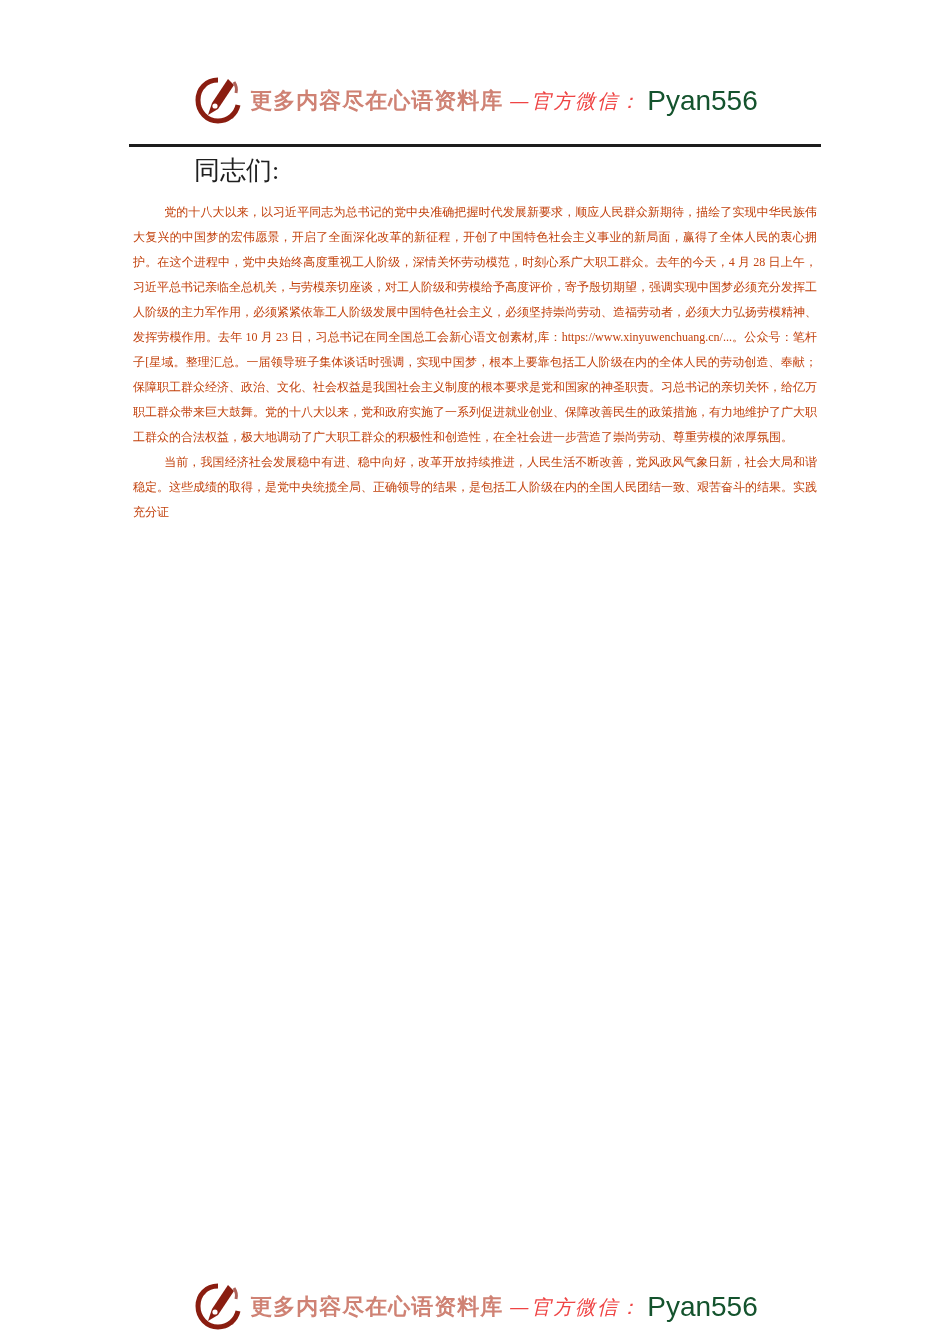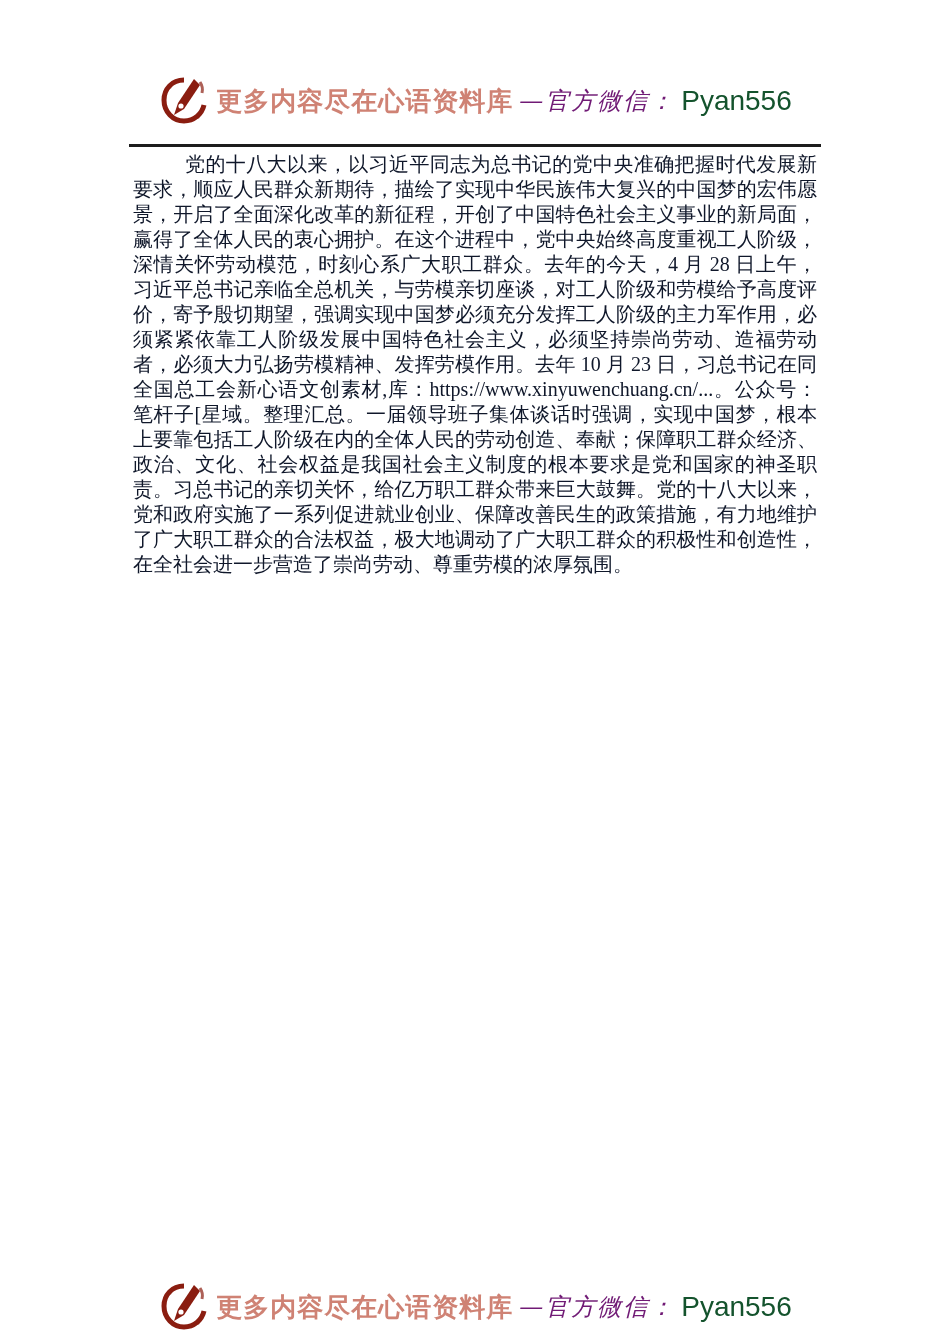--- a/index.html
+++ b/index.html
@@ -21,7 +21,7 @@
   .watermark.footer { position: absolute; top: 1206px; left: 0; height: 58px; }
   .logo { width: 52px; height: 56px; flex: 0 0 auto; }
   .wm-brand {
-    color: #cf8274; font-size: 26px; font-weight: 700;
+    color: #cf8274; font-size: 22px; font-weight: 700;
     font-family: "Liberation Serif", serif; letter-spacing: 1px;
   }
   .wm-label {

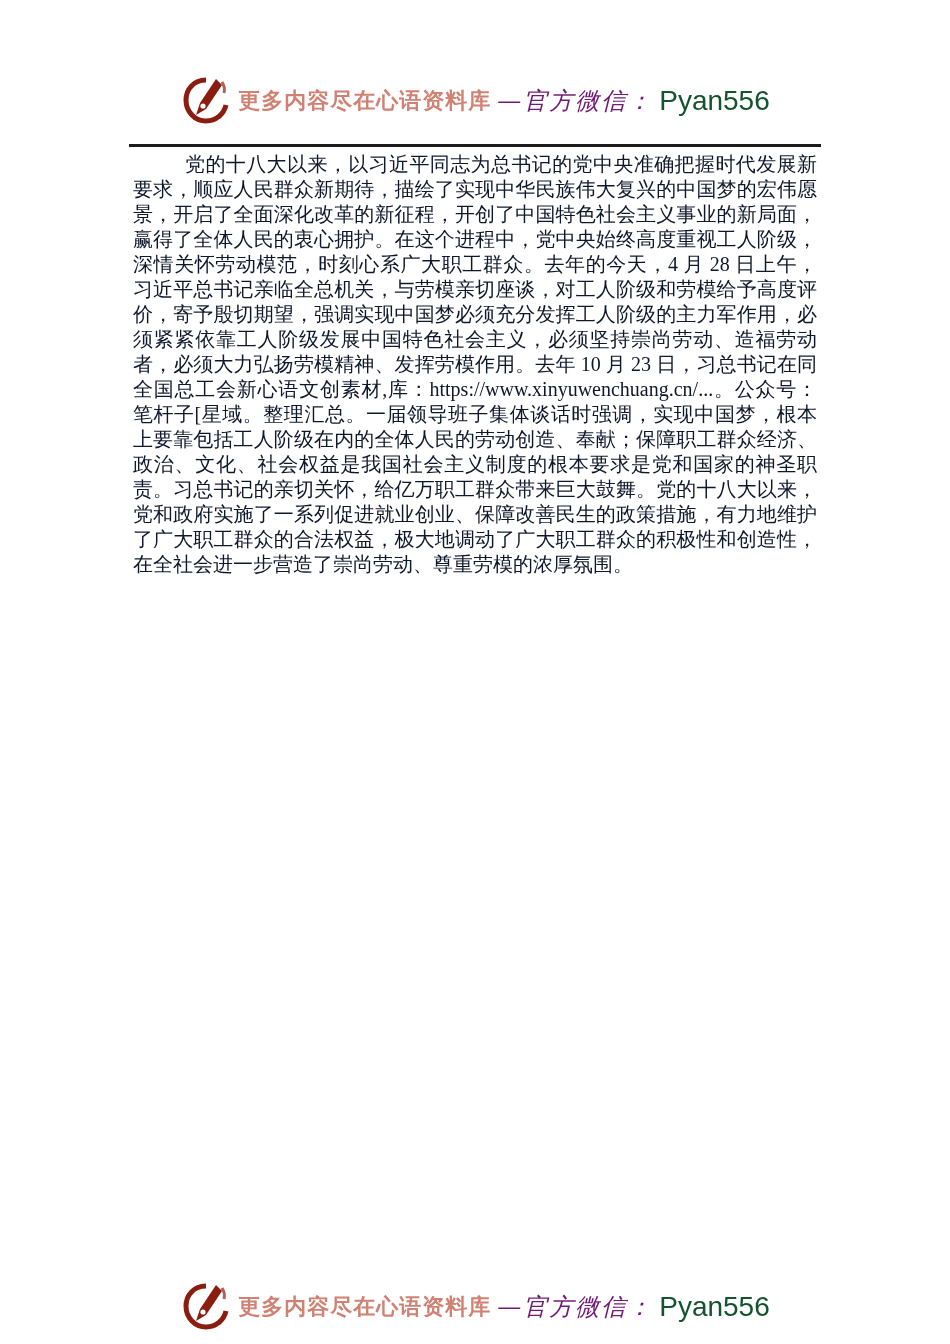--- a/index.html
+++ b/index.html
@@ -25,7 +25,7 @@
     font-family: "Liberation Serif", serif; letter-spacing: 1px;
   }
   .wm-label {
-    color: #701a75; font-size: 24px; font-style: italic;
+    color: #ef4444; font-size: 20px; font-style: italic;
     font-family: "DejaVu Serif", serif; letter-spacing: 2px;
   }
   .wm-account {

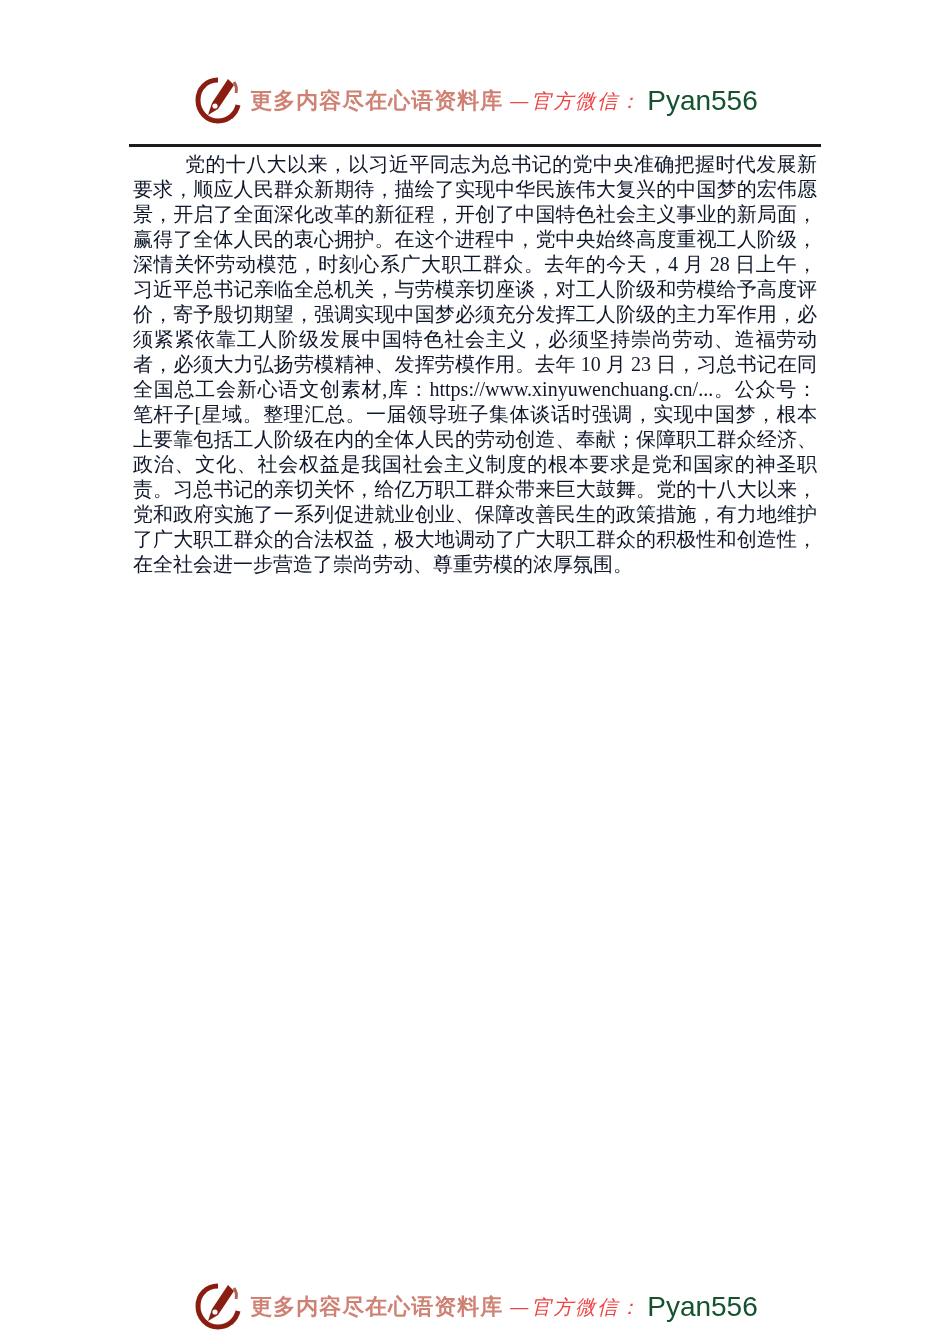--- a/index.html
+++ b/index.html
@@ -87,6 +87,7 @@
 
   <div class="content">
 
+    <p class="para large">同志们:</p>
     <p class="para small first">党的十八大以来，以习近平同志为总书记的党中央准确把握时代发展新要求，顺应人民群众新期待，描绘了实现中华民族伟大复兴的中国梦的宏伟愿景，开启了全面深化改革的新征程，开创了中国特色社会主义事业的新局面，赢得了全体人民的衷心拥护。在这个进程中，党中央始终高度重视工人阶级，深情关怀劳动模范，时刻心系广大职工群众。去年的今天，4 月 28 日上午，习近平总书记亲临全总机关，与劳模亲切座谈，对工人阶级和劳模给予高度评价，寄予殷切期望，强调实现中国梦必须充分发挥工人阶级的主力军作用，必须紧紧依靠工人阶级发展中国特色社会主义，必须坚持崇尚劳动、造福劳动者，必须大力弘扬劳模精神、发挥劳模作用。去年 10 月 23 日，习总书记在同全国总工会新心语文创素材,库：https://www.xinyuwenchuang.cn/...。公众号：笔杆子[星域。整理汇总。一届领导班子集体谈话时强调，实现中国梦，根本上要靠包括工人阶级在内的全体人民的劳动创造、奉献；保障职工群众经济、政治、文化、社会权益是我国社会主义制度的根本要求是党和国家的神圣职责。习总书记的亲切关怀，给亿万职工群众带来巨大鼓舞。党的十八大以来，党和政府实施了一系列促进就业创业、保障改善民生的政策措施，有力地维护了广大职工群众的合法权益，极大地调动了广大职工群众的积极性和创造性，在全社会进一步营造了崇尚劳动、尊重劳模的浓厚氛围。</p>
   </div>
 

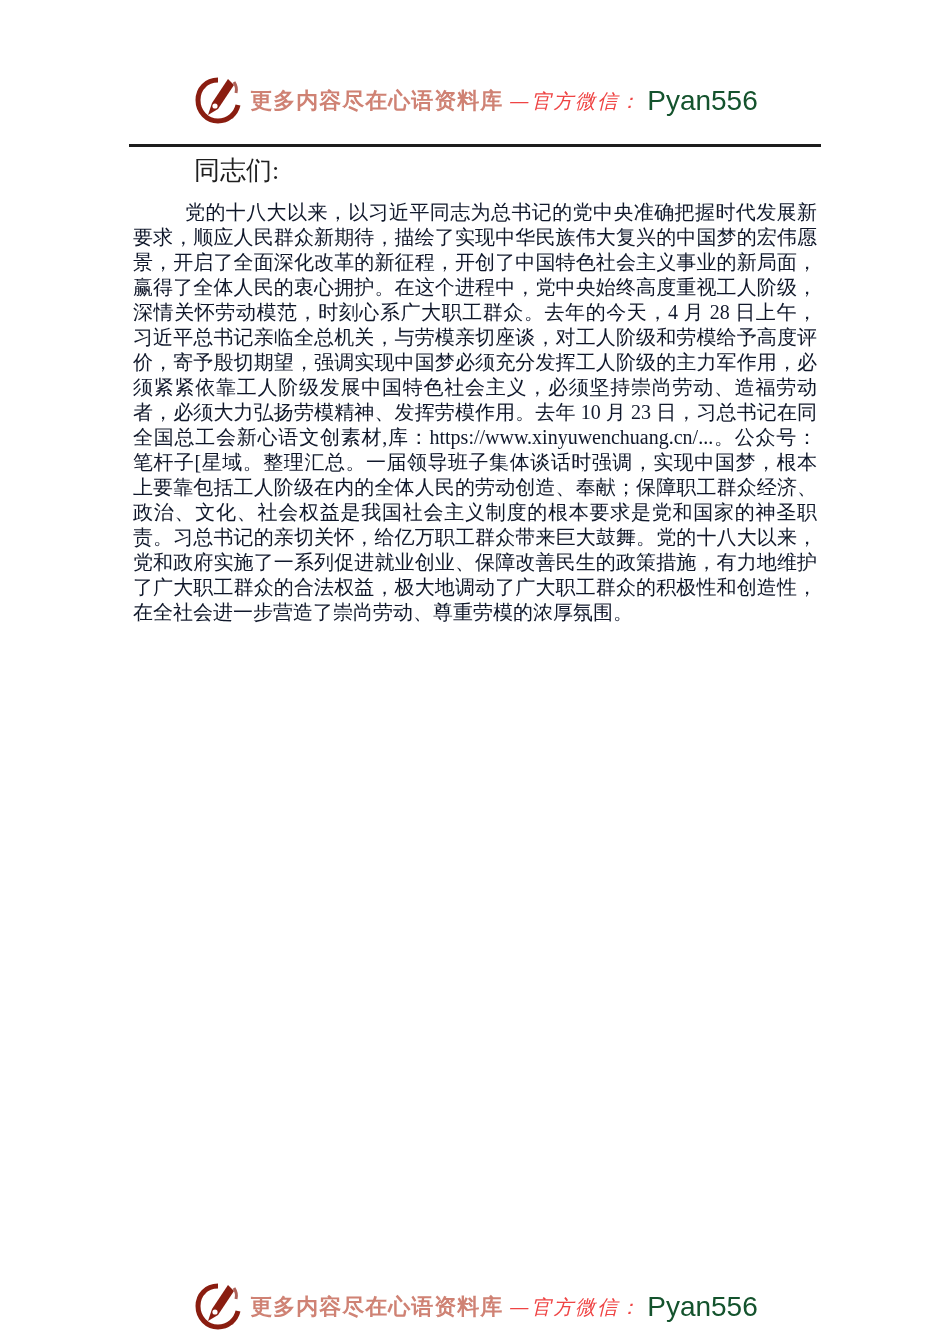--- a/index.html
+++ b/index.html
@@ -55,7 +55,7 @@
     font-family: "Liberation Serif", serif;
   }
   p.small {
-    font-size: 20px; line-height: 25px; color: #0f172a;
+    font-size: 12px; line-height: 25px; color: #c2410c;
     text-indent: 2.6em;
     margin-left: -9px; margin-right: -9px;
     font-family: "Liberation Serif", serif;

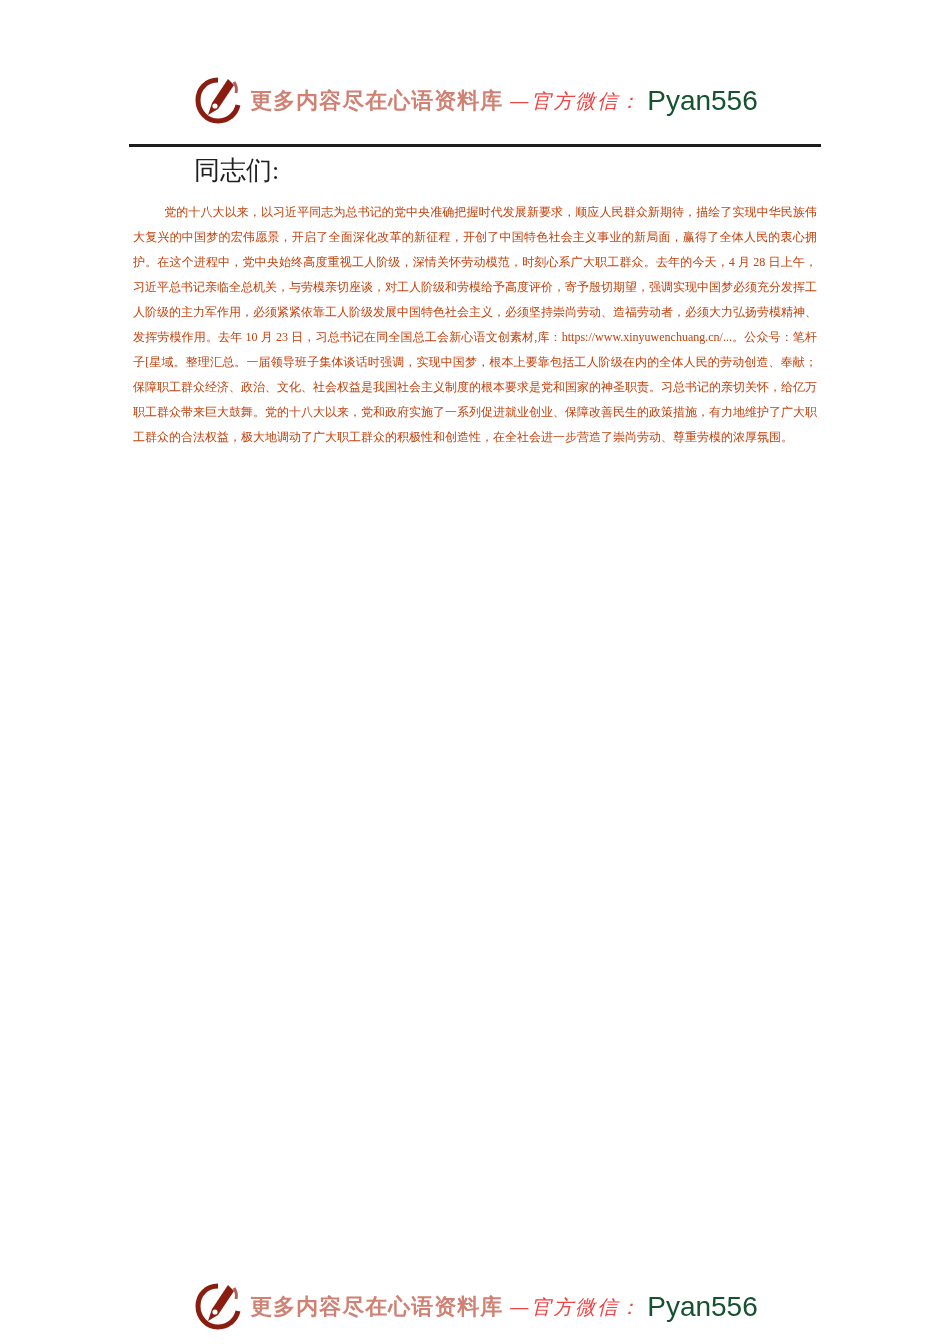--- a/index.html
+++ b/index.html
@@ -89,6 +89,7 @@
 
     <p class="para large">同志们:</p>
     <p class="para small first">党的十八大以来，以习近平同志为总书记的党中央准确把握时代发展新要求，顺应人民群众新期待，描绘了实现中华民族伟大复兴的中国梦的宏伟愿景，开启了全面深化改革的新征程，开创了中国特色社会主义事业的新局面，赢得了全体人民的衷心拥护。在这个进程中，党中央始终高度重视工人阶级，深情关怀劳动模范，时刻心系广大职工群众。去年的今天，4 月 28 日上午，习近平总书记亲临全总机关，与劳模亲切座谈，对工人阶级和劳模给予高度评价，寄予殷切期望，强调实现中国梦必须充分发挥工人阶级的主力军作用，必须紧紧依靠工人阶级发展中国特色社会主义，必须坚持崇尚劳动、造福劳动者，必须大力弘扬劳模精神、发挥劳模作用。去年 10 月 23 日，习总书记在同全国总工会新心语文创素材,库：https://www.xinyuwenchuang.cn/...。公众号：笔杆子[星域。整理汇总。一届领导班子集体谈话时强调，实现中国梦，根本上要靠包括工人阶级在内的全体人民的劳动创造、奉献；保障职工群众经济、政治、文化、社会权益是我国社会主义制度的根本要求是党和国家的神圣职责。习总书记的亲切关怀，给亿万职工群众带来巨大鼓舞。党的十八大以来，党和政府实施了一系列促进就业创业、保障改善民生的政策措施，有力地维护了广大职工群众的合法权益，极大地调动了广大职工群众的积极性和创造性，在全社会进一步营造了崇尚劳动、尊重劳模的浓厚氛围。</p>
+    <p class="para small">当前，我国经济社会发展稳中有进、稳中向好，改革开放持续推进，人民生活不断改善，党风政风气象日新，社会大局和谐稳定。这些成绩的取得，是党中央统揽全局、正确领导的结果，是包括工人阶级在内的全国人民团结一致、艰苦奋斗的结果。实践充分证</p>
   </div>
 
   <div class="watermark footer">

